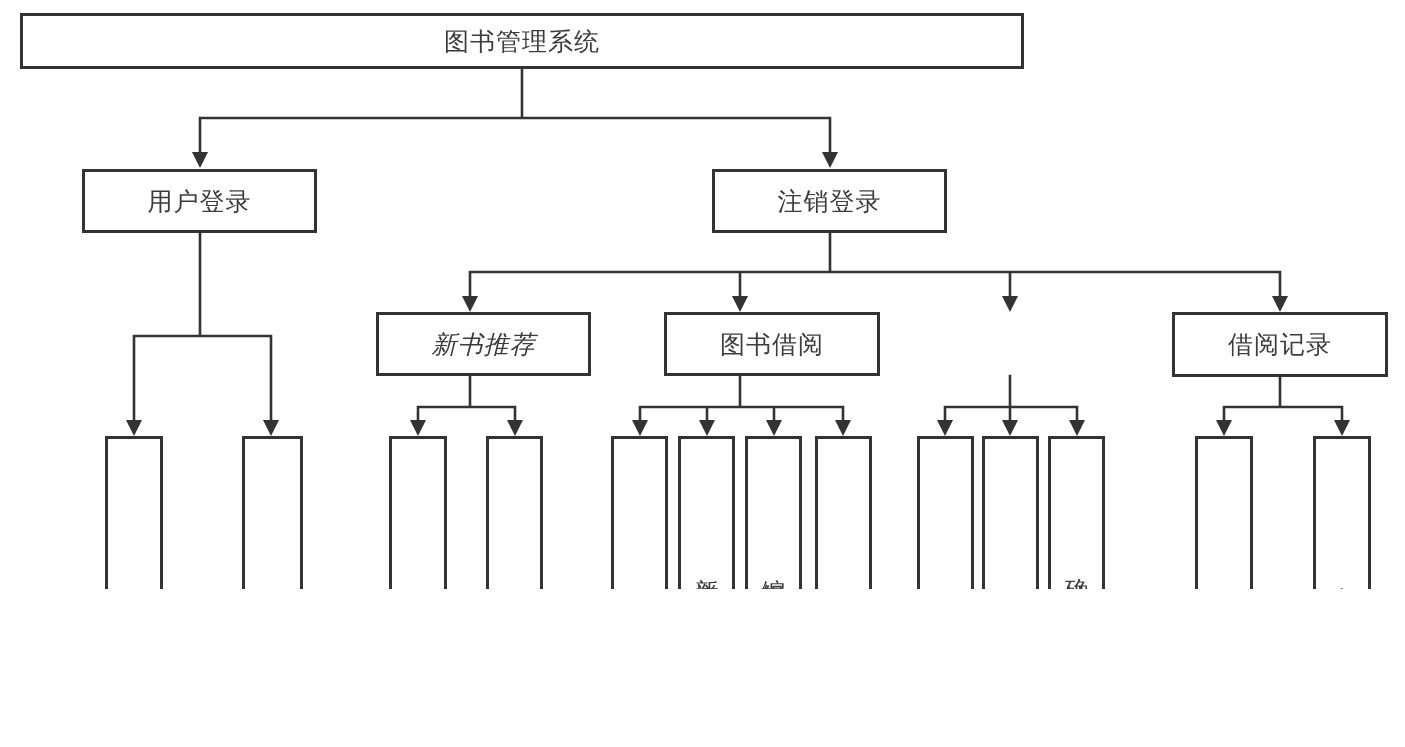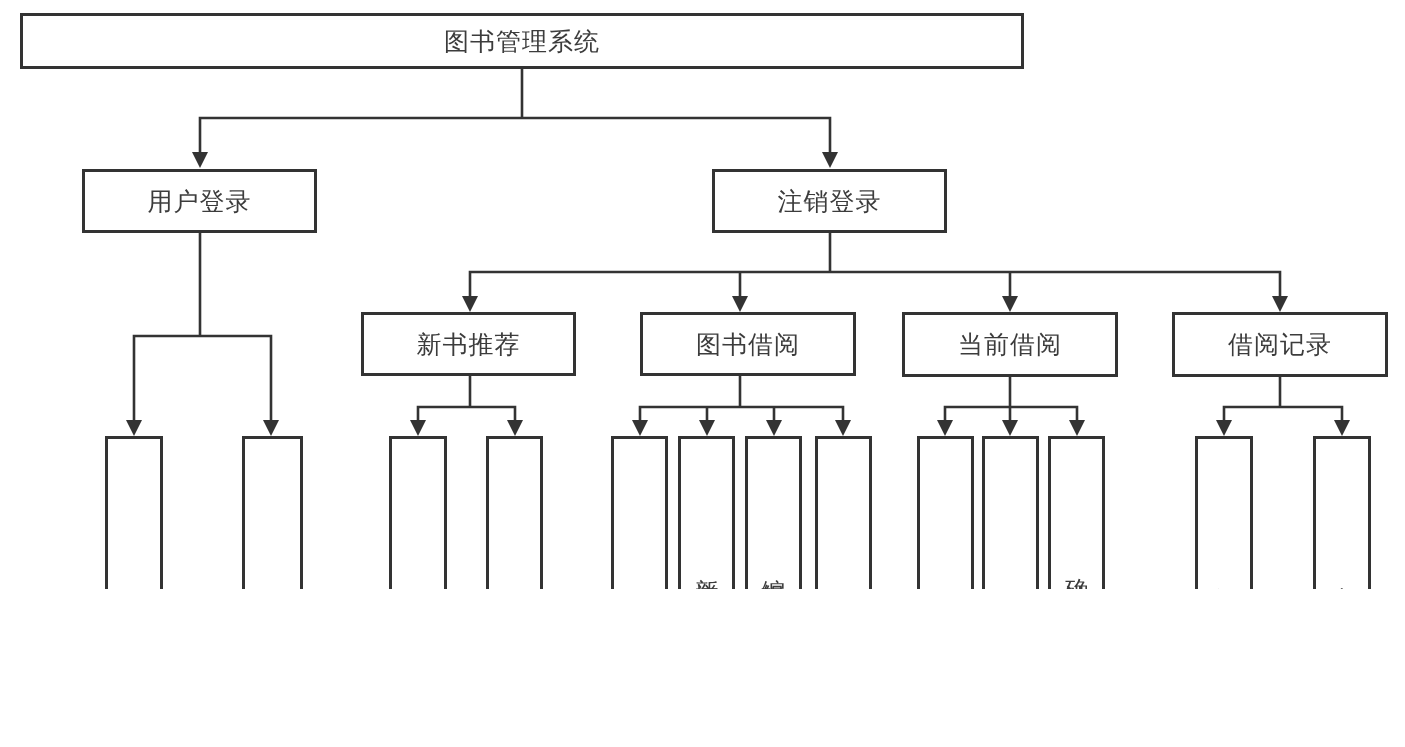--- a/index.html
+++ b/index.html
@@ -96,7 +96,7 @@
     <span class="lbl">注销登录</span>
   </div>
 
-  <div class="node" style="left:361px;top:312px;width:215px;height:64px;">
+  <div class="node" style="left:376px;top:312px;width:215px;height:64px;font-style:italic;">
     <span class="lbl">新书推荐</span>
   </div>
   <div class="node" style="left:640px;top:312px;width:216px;height:64px;">

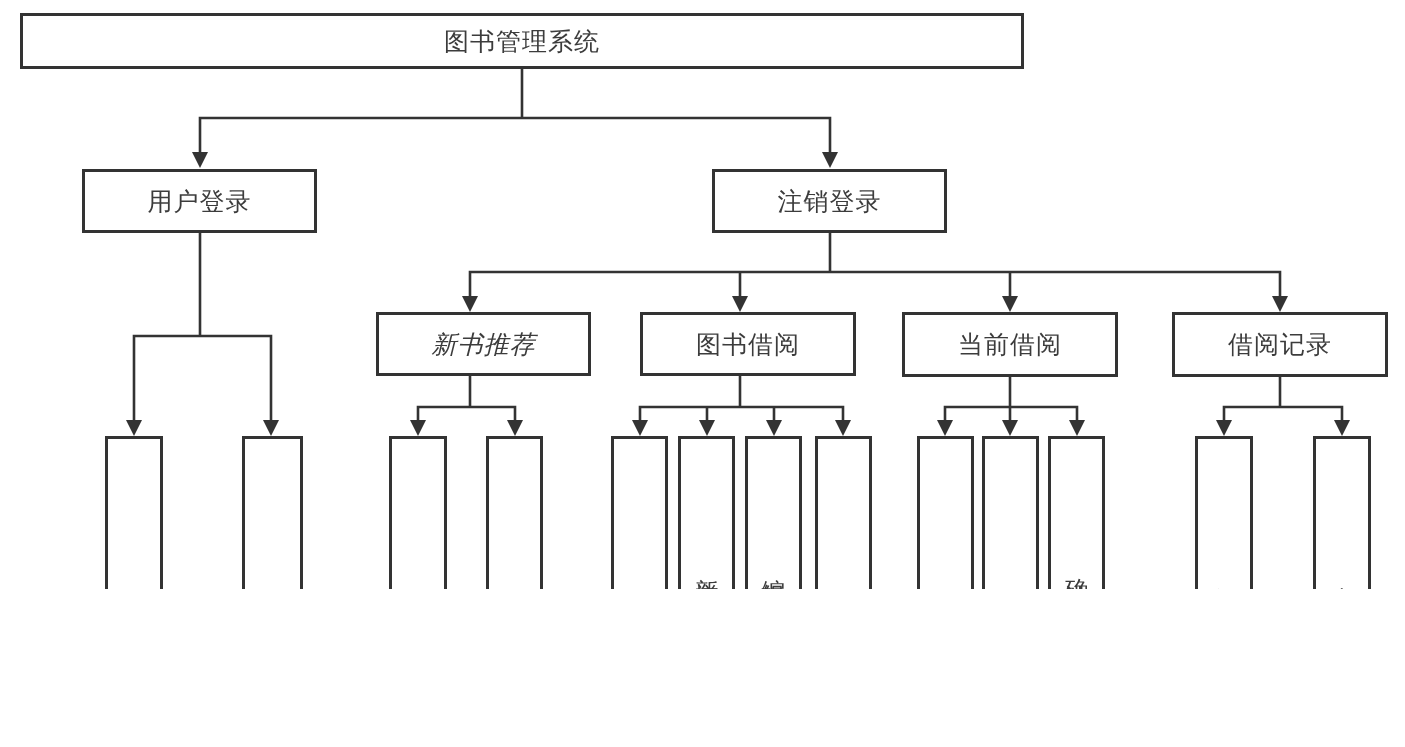--- a/index.html
+++ b/index.html
@@ -99,7 +99,7 @@
   <div class="node" style="left:376px;top:312px;width:215px;height:64px;font-style:italic;">
     <span class="lbl">新书推荐</span>
   </div>
-  <div class="node" style="left:640px;top:312px;width:216px;height:64px;">
+  <div class="node" style="left:664px;top:312px;width:216px;height:64px;">
     <span class="lbl">图书借阅</span>
   </div>
   <div class="node" style="left:902px;top:312px;width:216px;height:65px;">

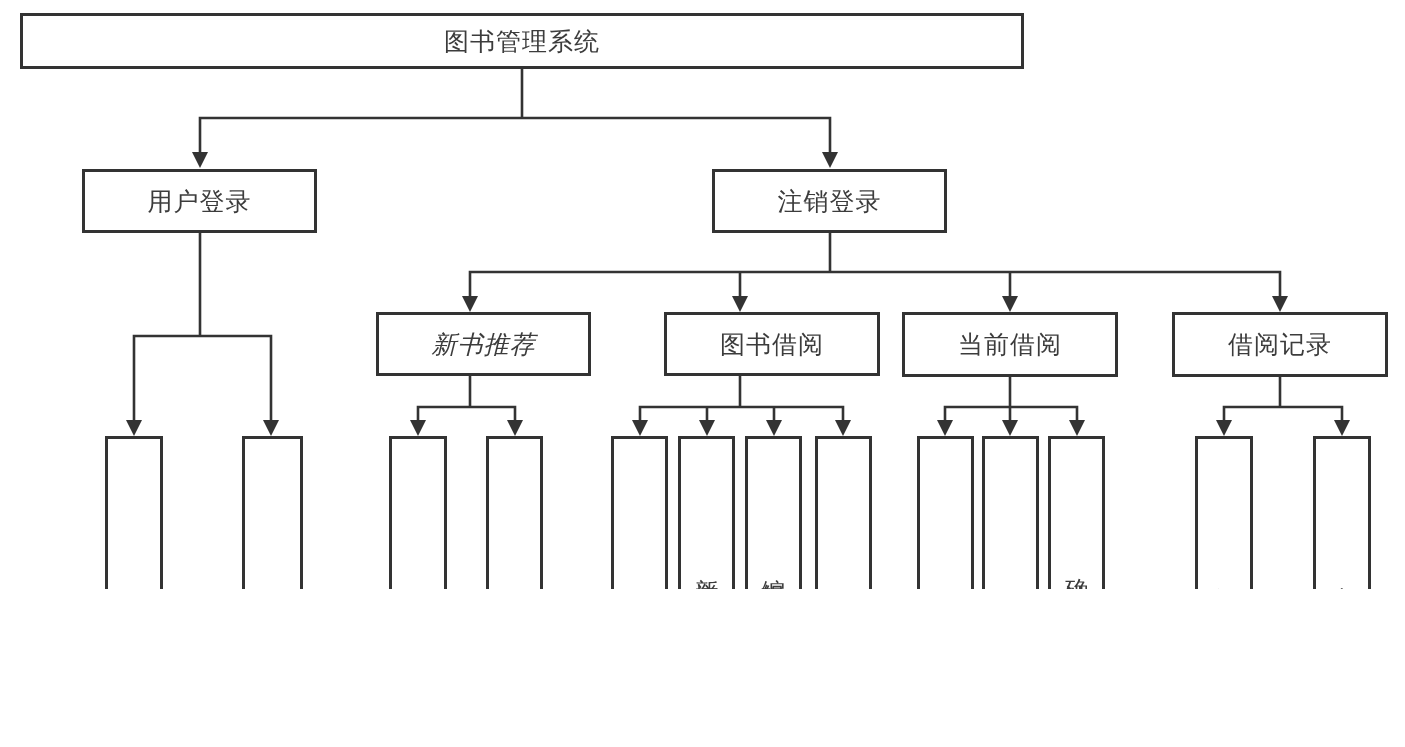--- a/index.html
+++ b/index.html
@@ -102,9 +102,6 @@
   <div class="node" style="left:664px;top:312px;width:216px;height:64px;">
     <span class="lbl">图书借阅</span>
   </div>
-  <div class="node" style="left:902px;top:312px;width:216px;height:65px;">
-    <span class="lbl">当前借阅</span>
-  </div>
   <div class="node" style="left:1172px;top:312px;width:216px;height:65px;text-align:center;">
     <span class="lbl">借阅记录</span>
   </div>

